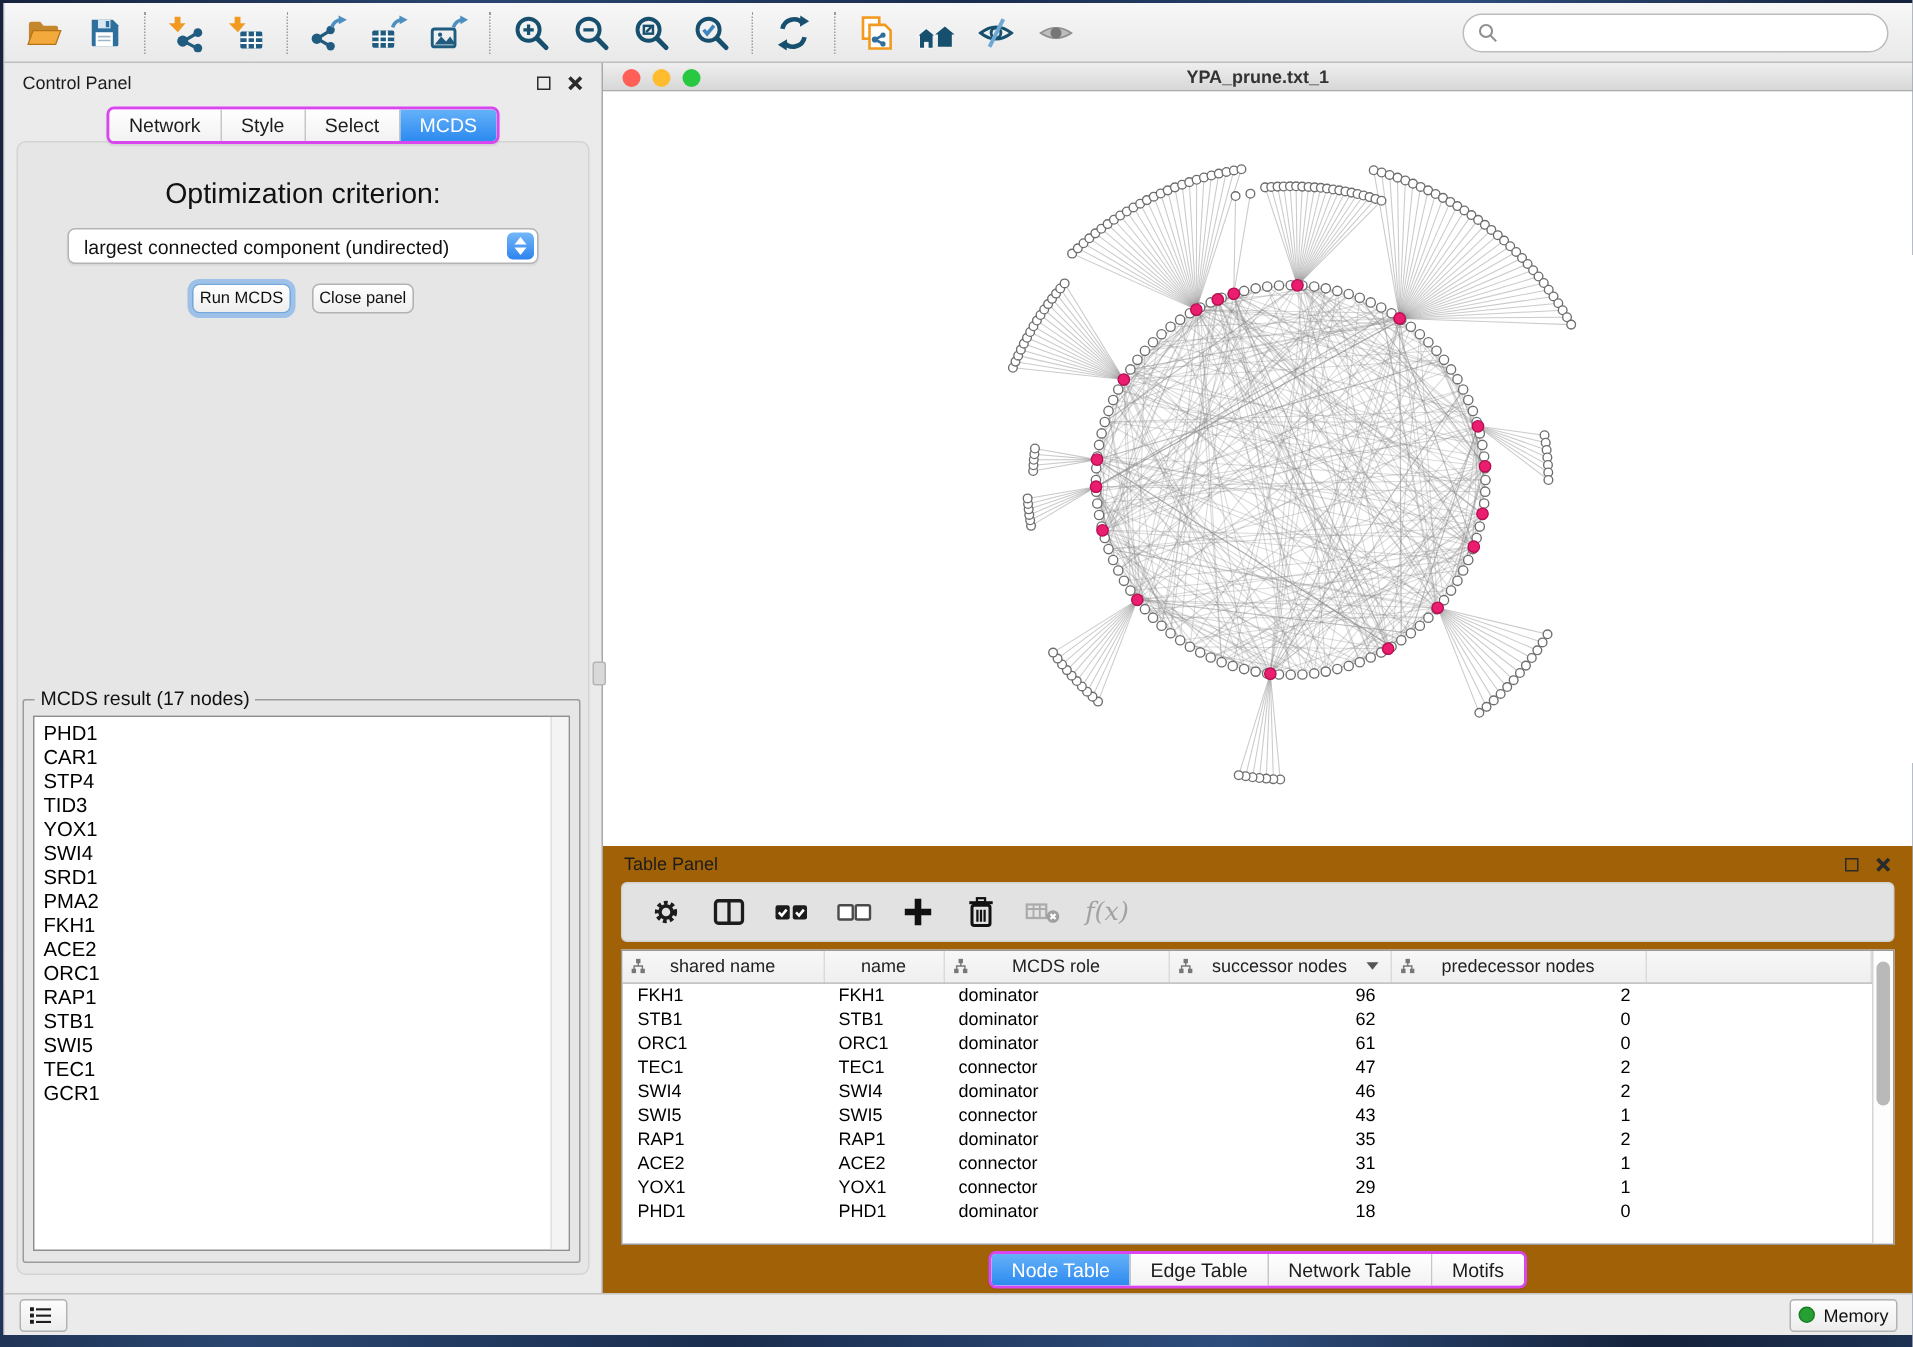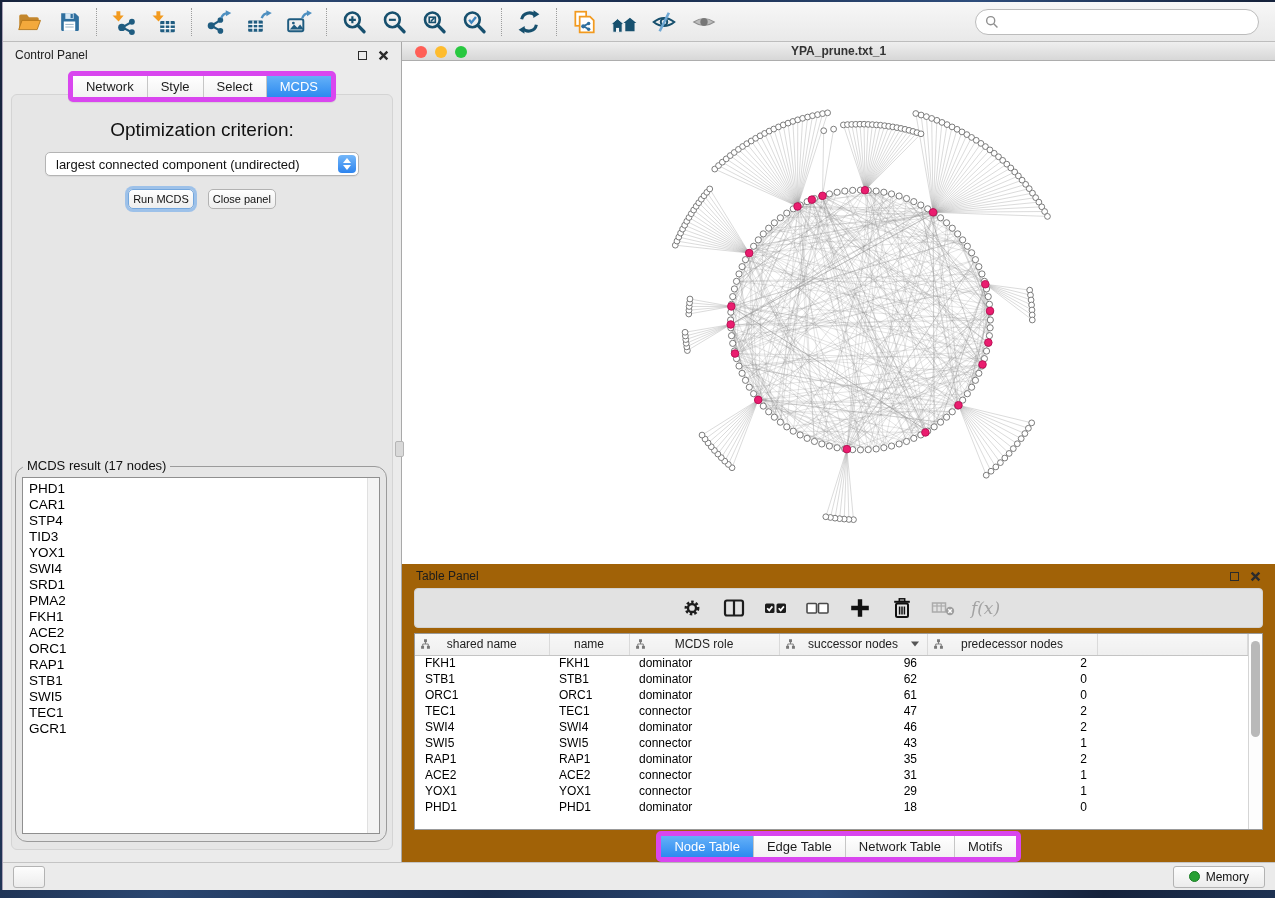--- a/index.html
+++ b/index.html
@@ -30,7 +30,7 @@
   .panel-head { height:26px; display:flex; align-items:center; padding:0 12px; font-size:12px; color:#1c1c1c; }
   .win-ctls { margin-left:auto; display:flex; gap:11px; align-items:center; }
   .cp-tabs-row { position:absolute; left:0; right:0; top:29px; display:flex; justify-content:center; z-index:2; }
-  .seg { display:inline-flex; border:5px solid #d946ef; border-radius:5px; overflow:hidden;
+  .seg { display:inline-flex; border:2px solid #d946ef; border-radius:5px; overflow:hidden;
     background:#fff; box-shadow:0 1px 1px rgba(0,0,0,.08); }
   .seg .seg-btn { border:none; background:linear-gradient(#ffffff,#f2f2f2); padding:3px 13px;
     font-size:13px; color:#1c1c1c; border-right:1px solid #c6c6c6; cursor:default; font-family:inherit; }

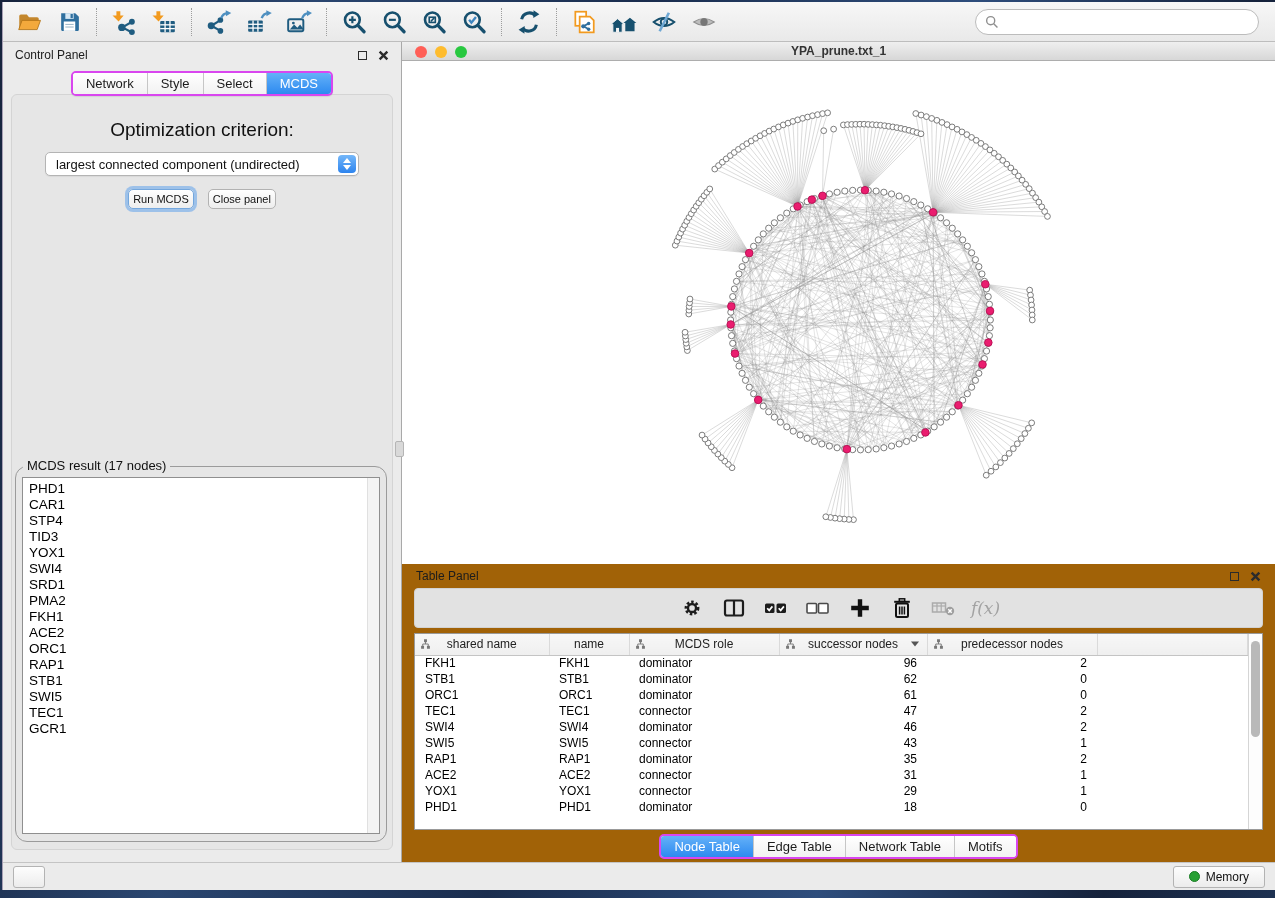--- a/index.html
+++ b/index.html
@@ -53,7 +53,7 @@
     padding:3px 4px; font-size:11px; color:#111; font-family:inherit; }
   .push-btn.focused { box-shadow:0 0 0 3px rgba(108,168,235,.6); border-color:#74a7dd; }
   .groupbox { position:absolute; left:12px; right:14px; top:424px; bottom:20px;
-    border:1px solid #9b9b9b; border-radius:12px; z-index:3; }
+    border:1px solid #9b9b9b; border-radius:2px; z-index:3; }
   .groupbox .legend { position:absolute; top:-9px; left:7px; background:#e6e6e6; padding:0 4px;
     font-size:13px; color:#111; }
   .listbox { position:absolute; left:6px; right:6px; top:10px; bottom:7px; background:#fff;

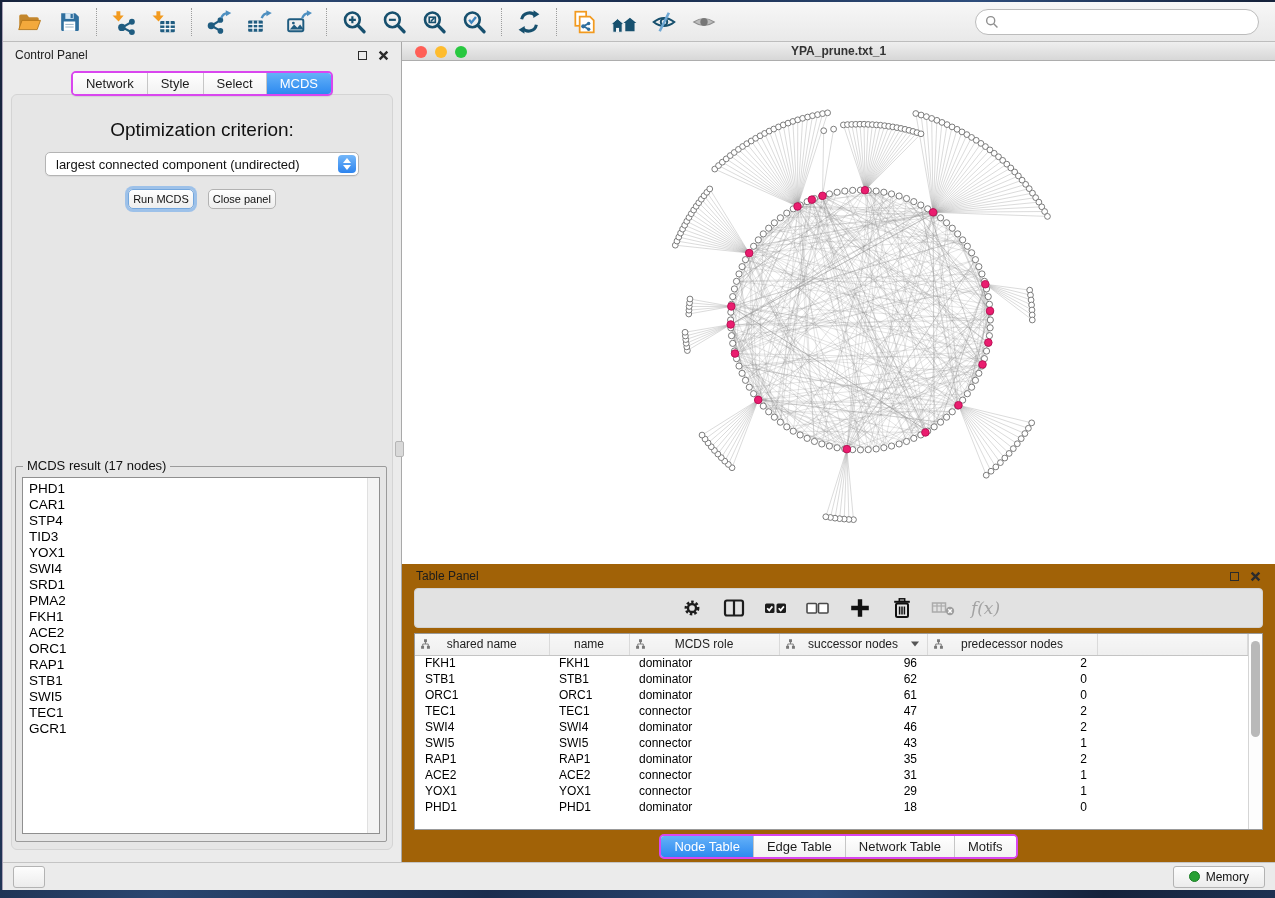--- a/index.html
+++ b/index.html
@@ -73,7 +73,7 @@
   
   .table-panel { flex:1; background:#a16207; display:flex; flex-direction:column; padding:0 12px; min-height:0; }
   .tp-toolbar { height:40px; flex:0 0 40px; background:#e2e2e2; border:1px solid #d2d2d2; border-radius:4px;
-    display:flex; align-items:center; gap:8px; padding:0 12px;justify-content:center; }
+    display:flex; align-items:center; gap:8px; padding:0 12px; }
   .tp-icon-btn { width:34px; height:30px; display:flex; align-items:center; justify-content:center; }
   .fx { font-family:"DejaVu Serif", serif; font-style:italic; font-size:17px; color:#a2a2a2; }
   .tbl-wrap { flex:1; margin-top:5px; background:#fff; border:1px solid #999; display:flex; min-height:0; overflow:hidden; }

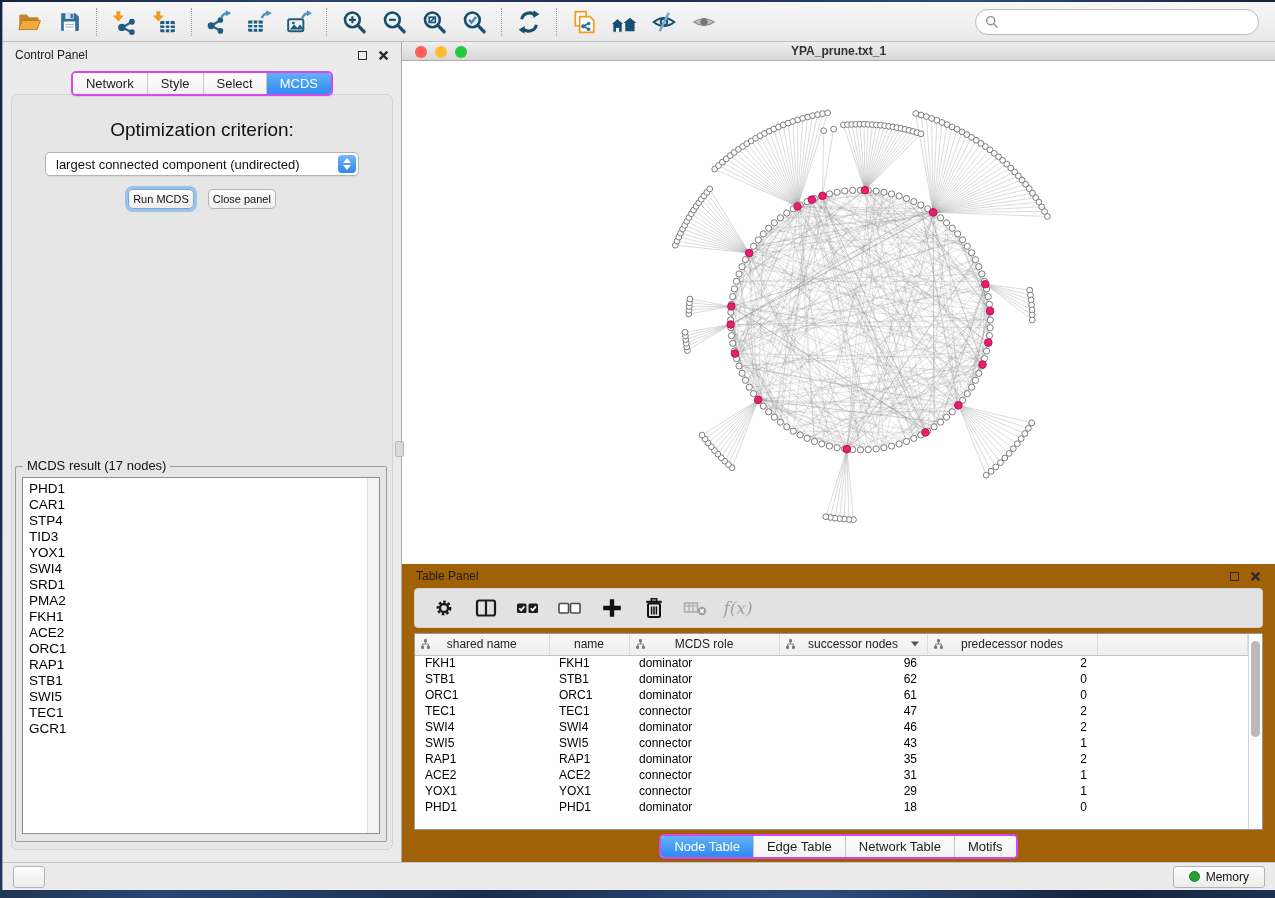--- a/index.html
+++ b/index.html
@@ -94,7 +94,7 @@
   .statusbar { height:28px; flex:0 0 28px; background:#ebebeb; border-top:1px solid #c4c4c4;
     display:flex; align-items:center; padding:0 10px; }
   .sb-btn { height:22px; border:1px solid #b3b3b3; border-radius:3px; background:linear-gradient(#fdfdfd,#ececec);
-    display:flex; align-items:center; justify-content:space-between; gap:6px; padding:0 15px; font-size:12px; color:#111; }
+    display:flex; align-items:center; justify-content:space-between; gap:6px; padding:0 5px; font-size:12px; color:#111; }
   .mem-dot { width:11px; height:11px; border-radius:50%; background:#27a033; border:1px solid #1a7d24; }
   .float-glyph { width:9px; height:9px; border:1.5px solid #2b2b2b; display:inline-block; }
 </style>

